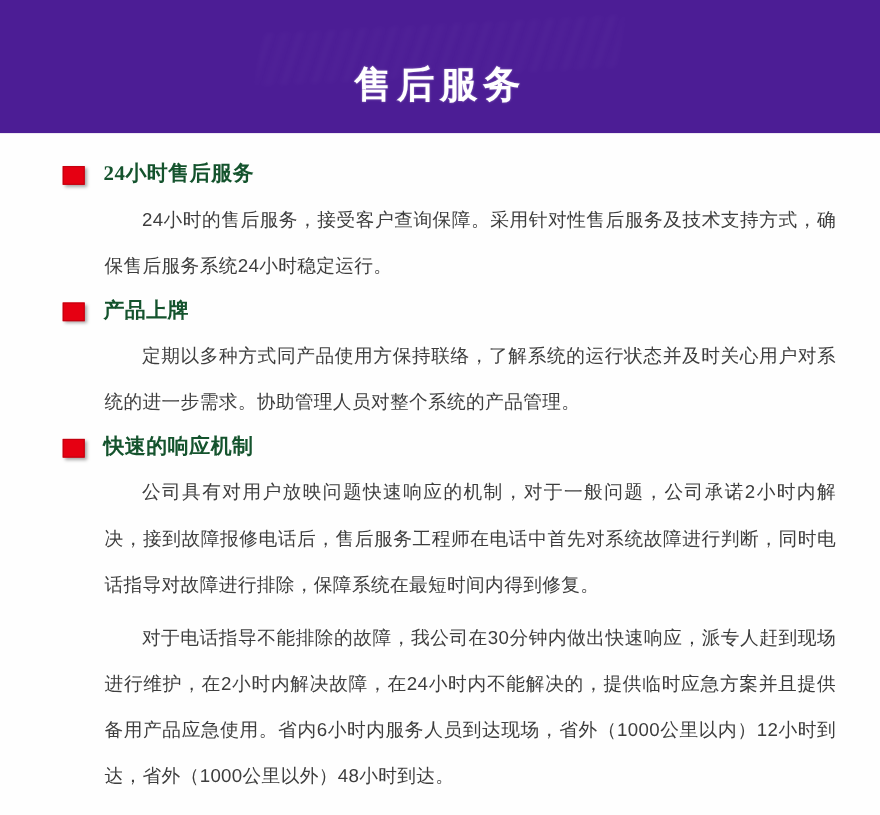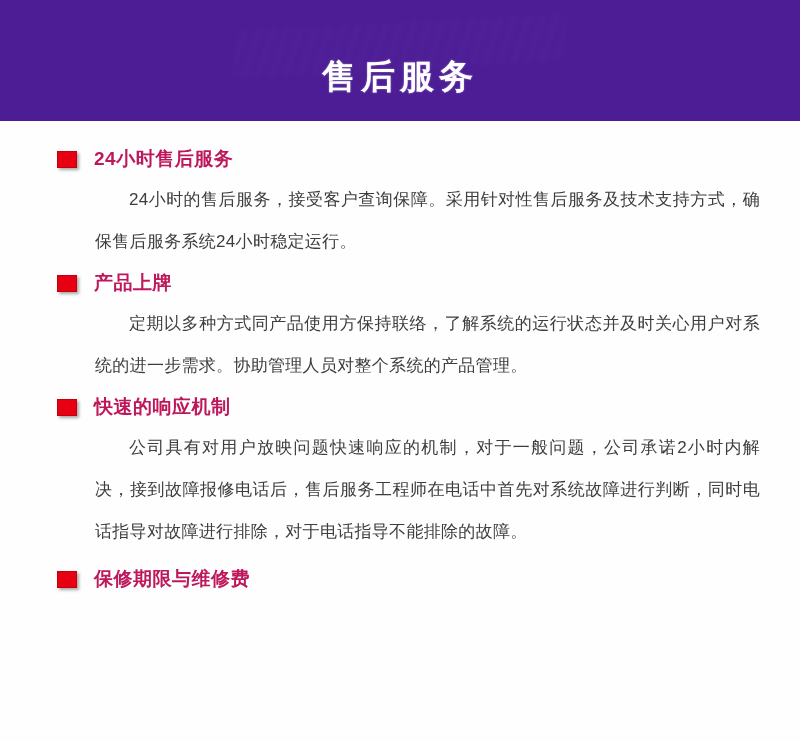--- a/index.html
+++ b/index.html
@@ -79,8 +79,9 @@
     font-size: 19px;
     line-height: 24px;
     font-weight: bold;
-    color: #be185d;
+    color: #14532d;
     letter-spacing: 0.5px;
+    font-family: Liberation Serif, serif;
   }
   .section p {
     margin: 8px 0 0 38px;

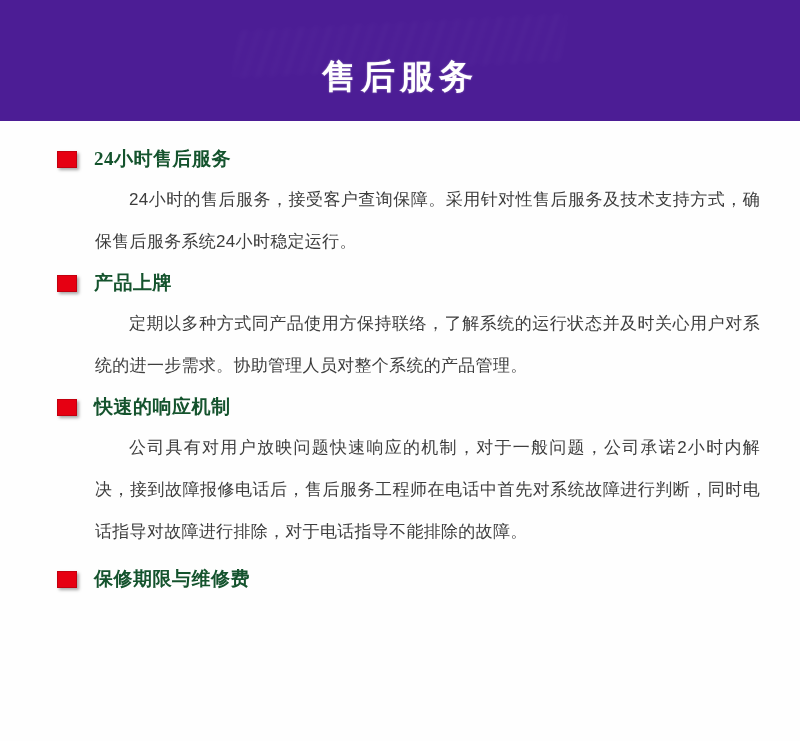--- a/index.html
+++ b/index.html
@@ -128,7 +128,7 @@
         <span class="bullet"></span>
         <h2 class="heading-text">快速的响应机制</h2>
       </div>
-      <p>公司具有对用户放映问题快速响应的机制，对于一般问题，公司承诺2小时内解决，接到故障报修电话后，售后服务工程师在电话中首先对系统故障进行判断，同时电话指导对故障进行排除，对于电话指导不能排除的故障。</p>
+      <p>公司具有对用户放映问题快速响应的机制，对于一般问题，公司承诺2小时内解决，接到故障报修电话后，售后服务工程师在电话中首先对系统故障进行判断，同时电话指导对故障进行排除，保障系统在最短时间内得到修复。</p>
     </section>
 
     <section class="section">

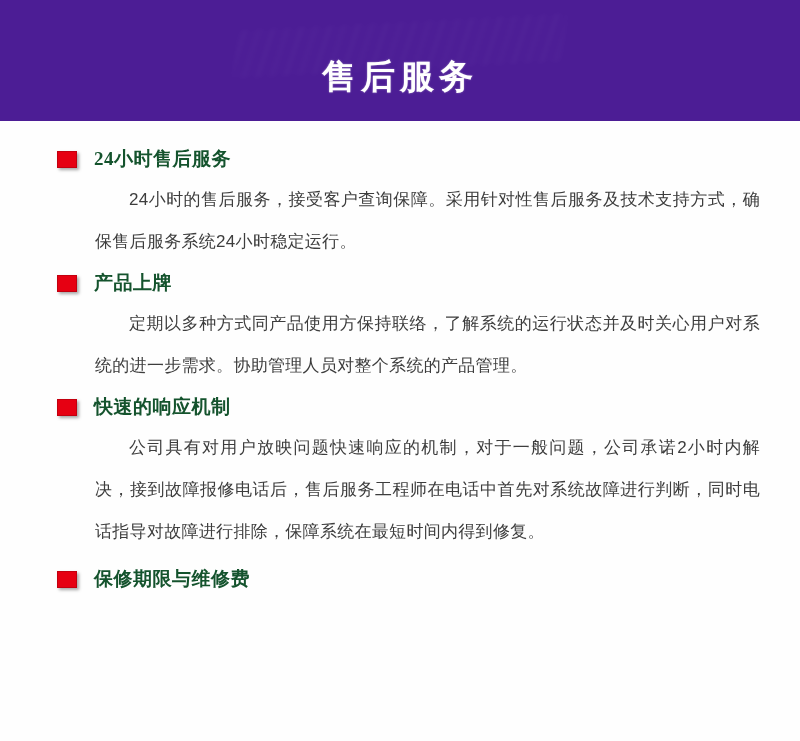--- a/index.html
+++ b/index.html
@@ -129,6 +129,7 @@
         <h2 class="heading-text">快速的响应机制</h2>
       </div>
       <p>公司具有对用户放映问题快速响应的机制，对于一般问题，公司承诺2小时内解决，接到故障报修电话后，售后服务工程师在电话中首先对系统故障进行判断，同时电话指导对故障进行排除，保障系统在最短时间内得到修复。</p>
+      <p>对于电话指导不能排除的故障，我公司在30分钟内做出快速响应，派专人赶到现场进行维护，在2小时内解决故障，在24小时内不能解决的，提供临时应急方案并且提供备用产品应急使用。省内6小时内服务人员到达现场，省外（1000公里以内）12小时到达，省外（1000公里以外）48小时到达。</p>
     </section>
 
     <section class="section">

